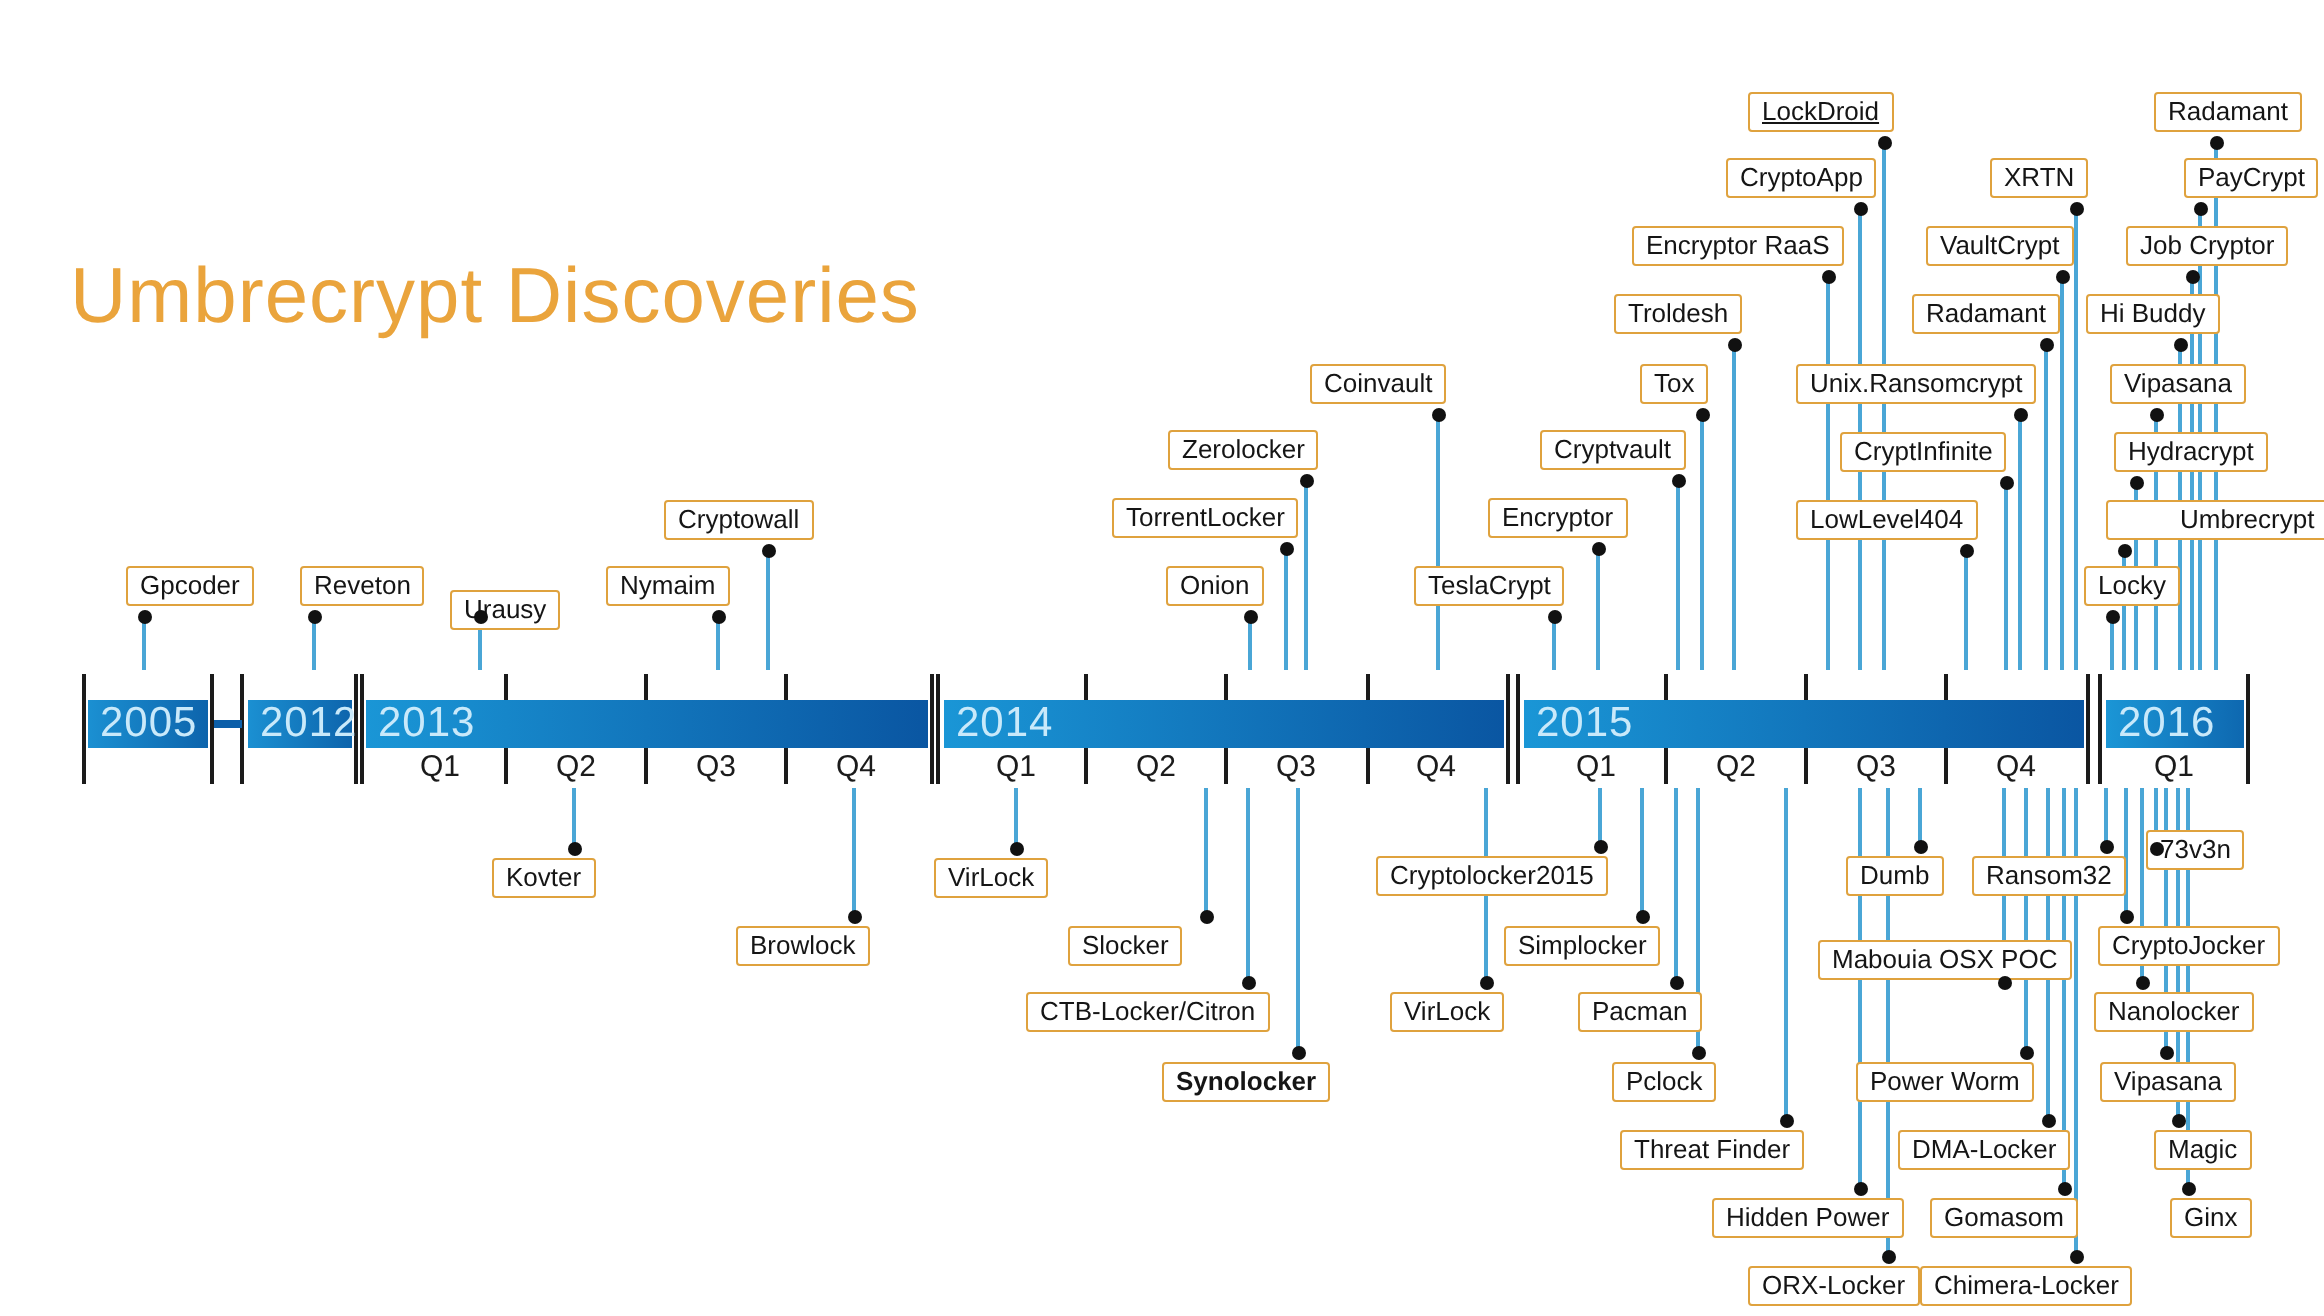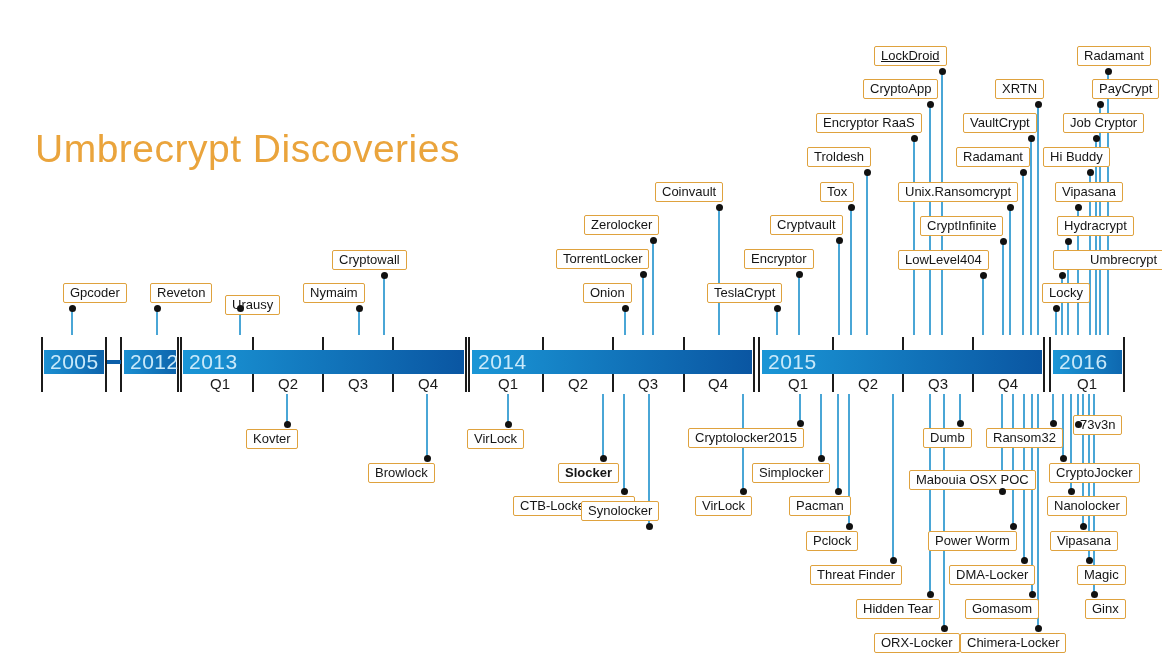--- a/index.html
+++ b/index.html
@@ -203,7 +203,7 @@
       <div class="event-box" style="left: 467px; top: 429px;">VirLock</div>
       <div class="stem" style="left: 602px; top: 394px; height: 64px;"></div>
       <div class="dot" style="left: 599.5px; top: 454.5px;"></div>
-      <div class="event-box" style="left: 558px; top: 463px; font-weight: bold;">Slocker</div>
+      <div class="event-box" style="left: 534px; top: 463px;">Slocker</div>
       <div class="stem" style="left: 623px; top: 394px; height: 97px;"></div>
       <div class="dot" style="left: 620.5px; top: 487.5px;"></div>
       <div class="event-box" style="left: 513px; top: 496px;">CTB-Locker/Citron</div>

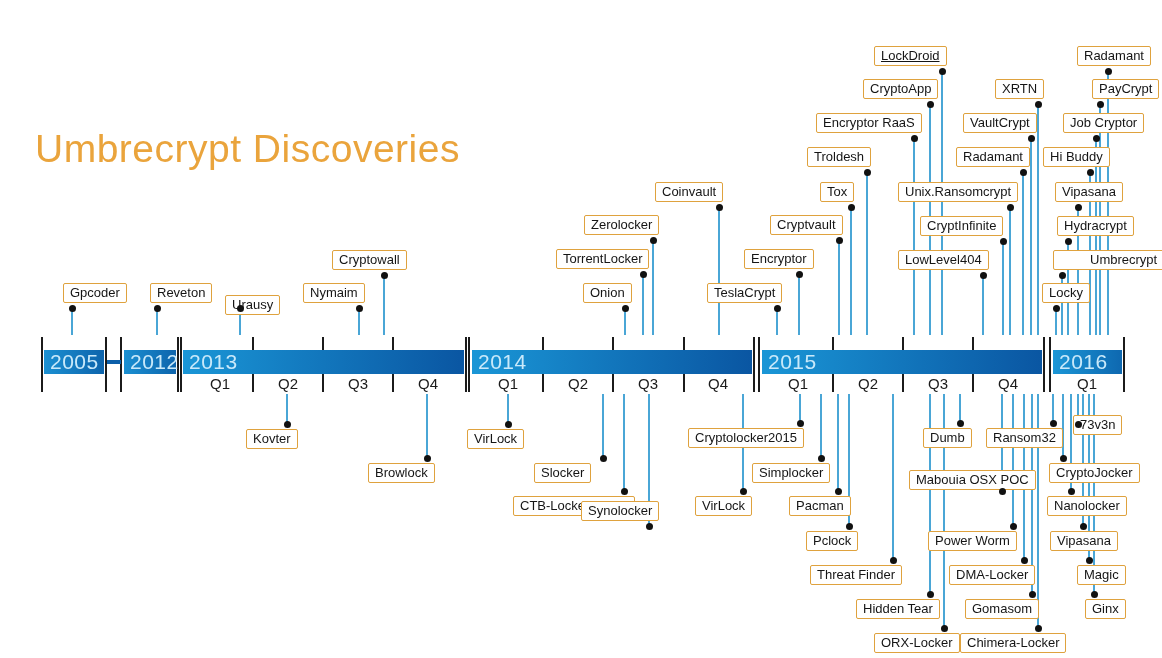--- a/index.html
+++ b/index.html
@@ -209,7 +209,7 @@
       <div class="event-box" style="left: 513px; top: 496px;">CTB-Locker/Citron</div>
       <div class="stem" style="left: 648px; top: 394px; height: 132px;"></div>
       <div class="dot" style="left: 645.5px; top: 522.5px;"></div>
-      <div class="event-box" style="left: 581px; top: 501px;">Synolocker</div>
+      <div class="event-box" style="left: 581px; top: 531px; font-weight: bold;">Synolocker</div>
       <div class="stem" style="left: 799px; top: 394px; height: 29px;"></div>
       <div class="dot" style="left: 796.5px; top: 419.5px;"></div>
       <div class="event-box" style="left: 688px; top: 428px;">Cryptolocker2015</div>

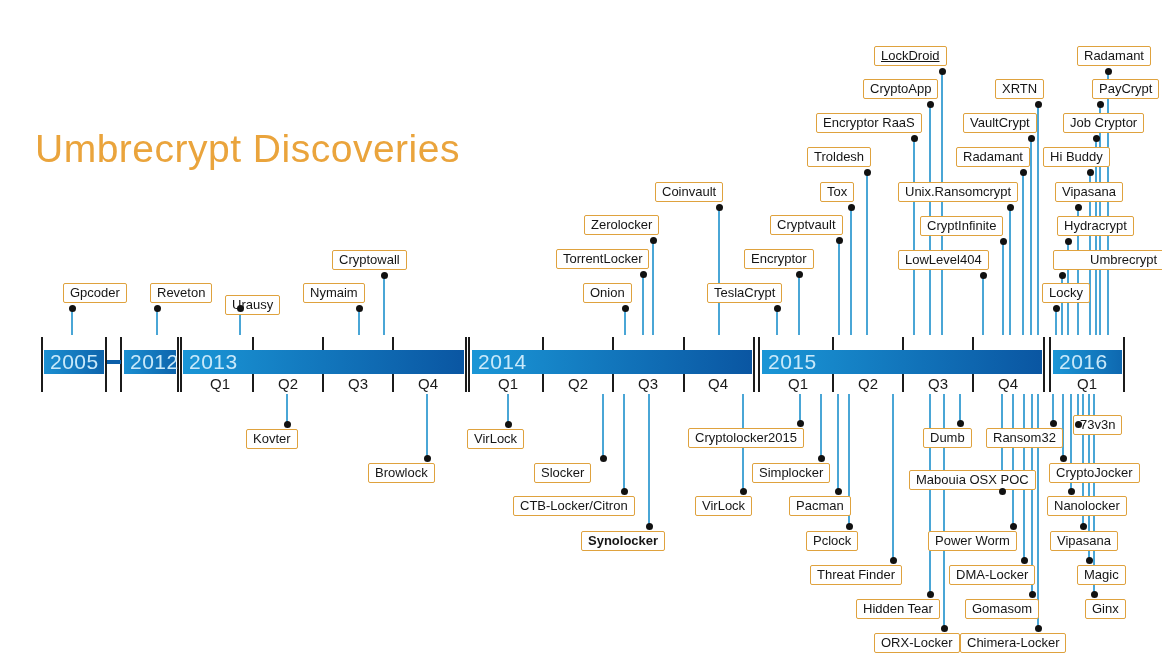--- a/index.html
+++ b/index.html
@@ -230,7 +230,7 @@
       <div class="event-box" style="left: 810px; top: 565px;">Threat Finder</div>
       <div class="stem" style="left: 929px; top: 394px; height: 200px;"></div>
       <div class="dot" style="left: 926.5px; top: 590.5px;"></div>
-      <div class="event-box" style="left: 856px; top: 599px;">Hidden Tear</div>
+      <div class="event-box" style="left: 856px; top: 599px;">Hidden Power</div>
       <div class="stem" style="left: 943px; top: 394px; height: 234px;"></div>
       <div class="dot" style="left: 940.5px; top: 624.5px;"></div>
       <div class="event-box" style="left: 874px; top: 633px;">ORX-Locker</div>

